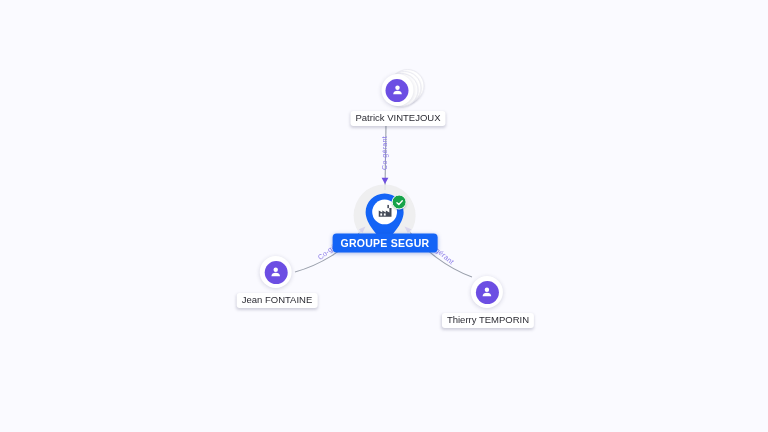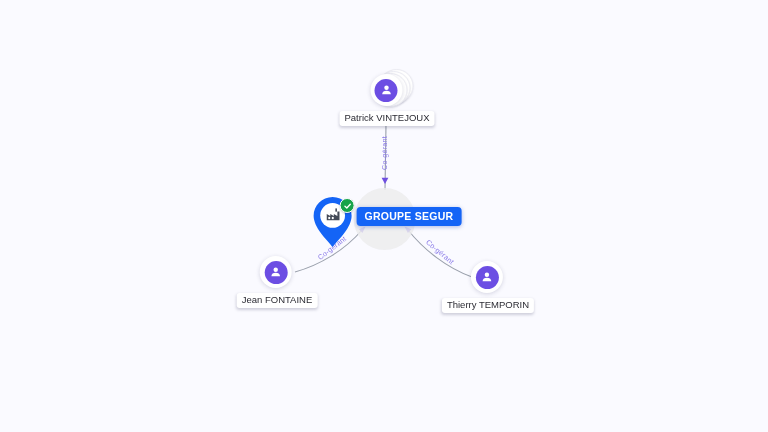--- a/index.html
+++ b/index.html
@@ -203,7 +203,7 @@
 
   <div class="edge-label" style="left:440px; top:252px; transform: translate(-50%,-50%) rotate(40deg);">Co-gérant</div>
 
-  <div class="node" style="left:387px; top:100px;">
+  <div class="node" style="left:398px; top:100px;">
     <div class="person-avatar-wrap">
       <div class="stack-card" style="left:9px; top:-5px;"></div>
       <div class="stack-card" style="left:6px; top:-3px;"></div>

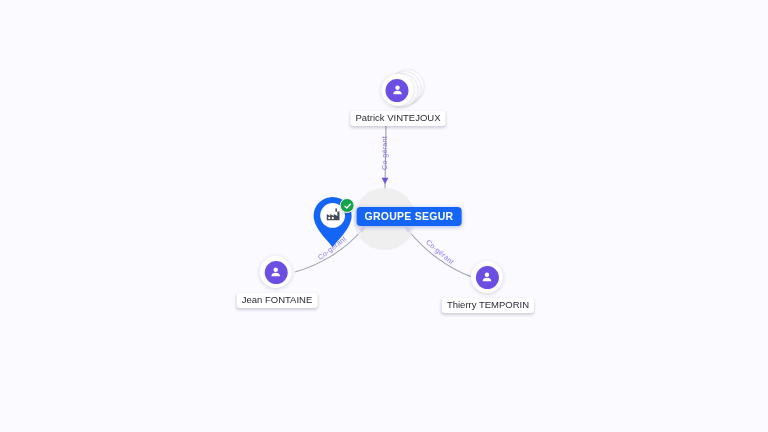--- a/index.html
+++ b/index.html
@@ -116,7 +116,7 @@
     position: absolute;
     transform: translate(-50%, -50%);
     display: flex;
-    flex-direction: row;
+    flex-direction: column;
     align-items: center;
   }
   .pin-halo {

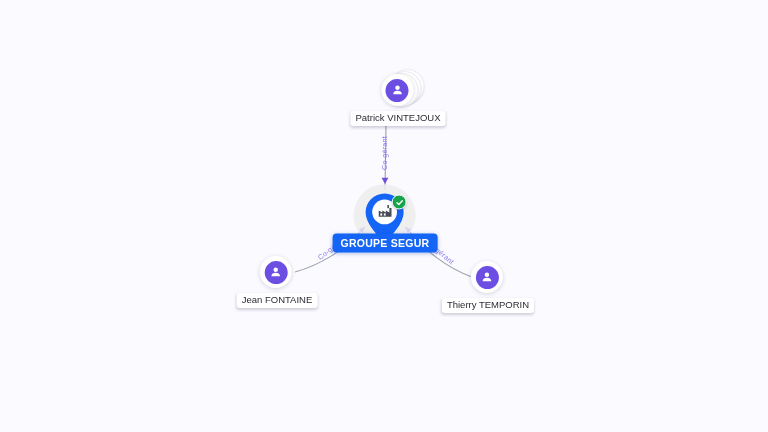--- a/index.html
+++ b/index.html
@@ -258,7 +258,7 @@
     <div class="node-label">Jean FONTAINE</div>
   </div>
 
-  <div class="node" style="left:488px; top:287px;">
+  <div class="node" style="left:488px; top:302px;">
     <div class="person-avatar-wrap">
       <div class="person-avatar">
         <div class="person-disc">

